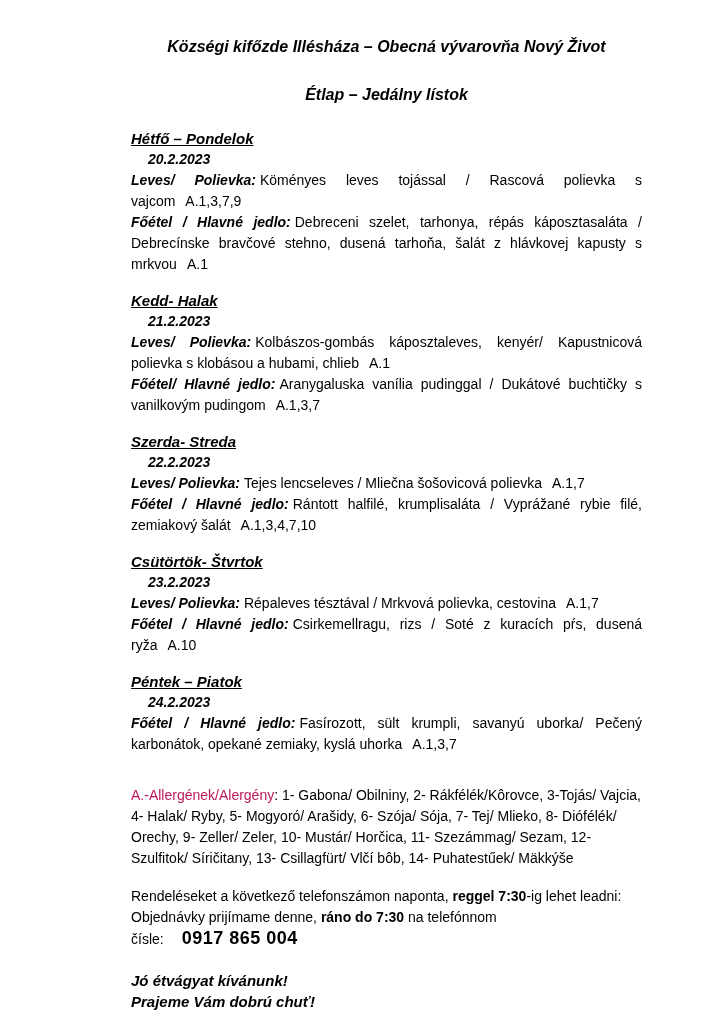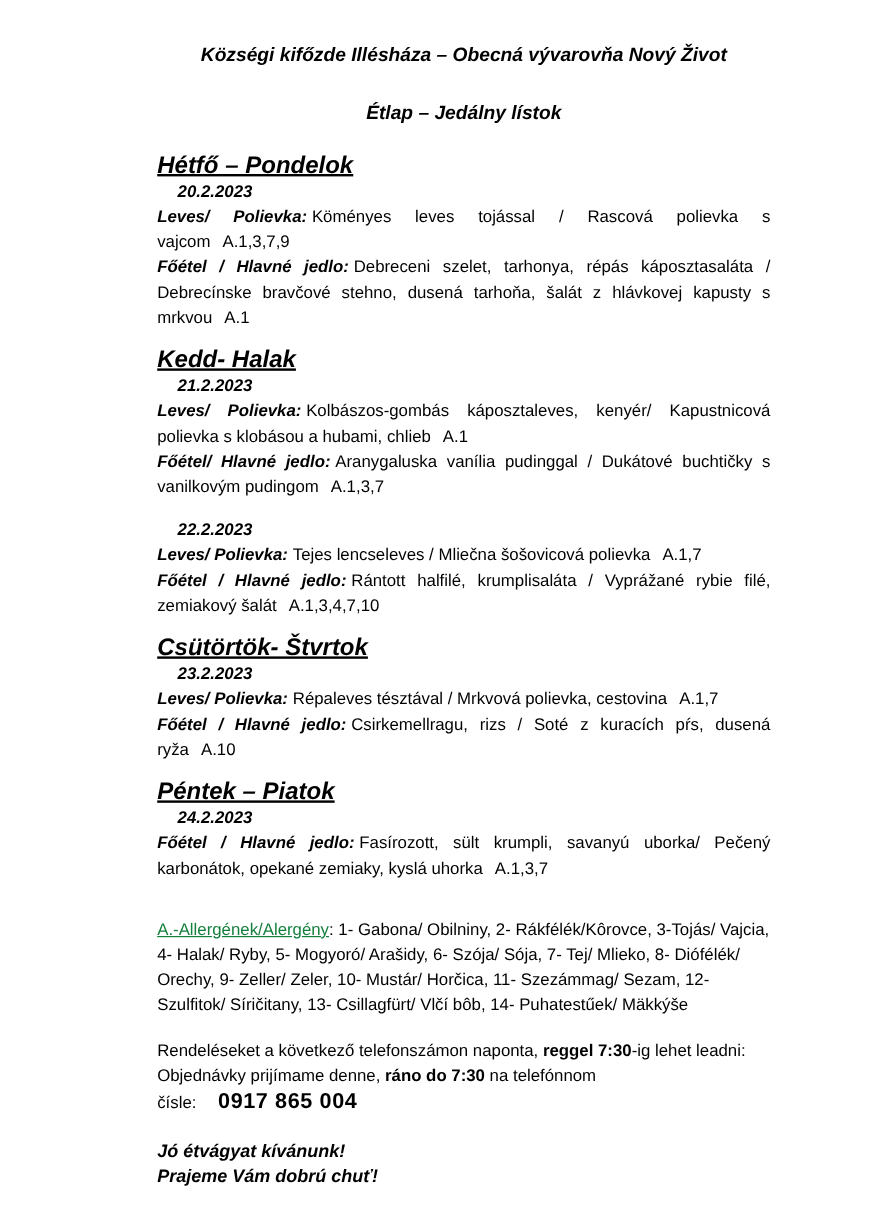--- a/index.html
+++ b/index.html
@@ -35,7 +35,7 @@
   .day { margin: 0 0 15px 0; }
   .day-heading {
     margin: 0;
-    font-size: 20px;
+    font-size: 15px;
     font-weight: bold;
     font-style: italic;
   }

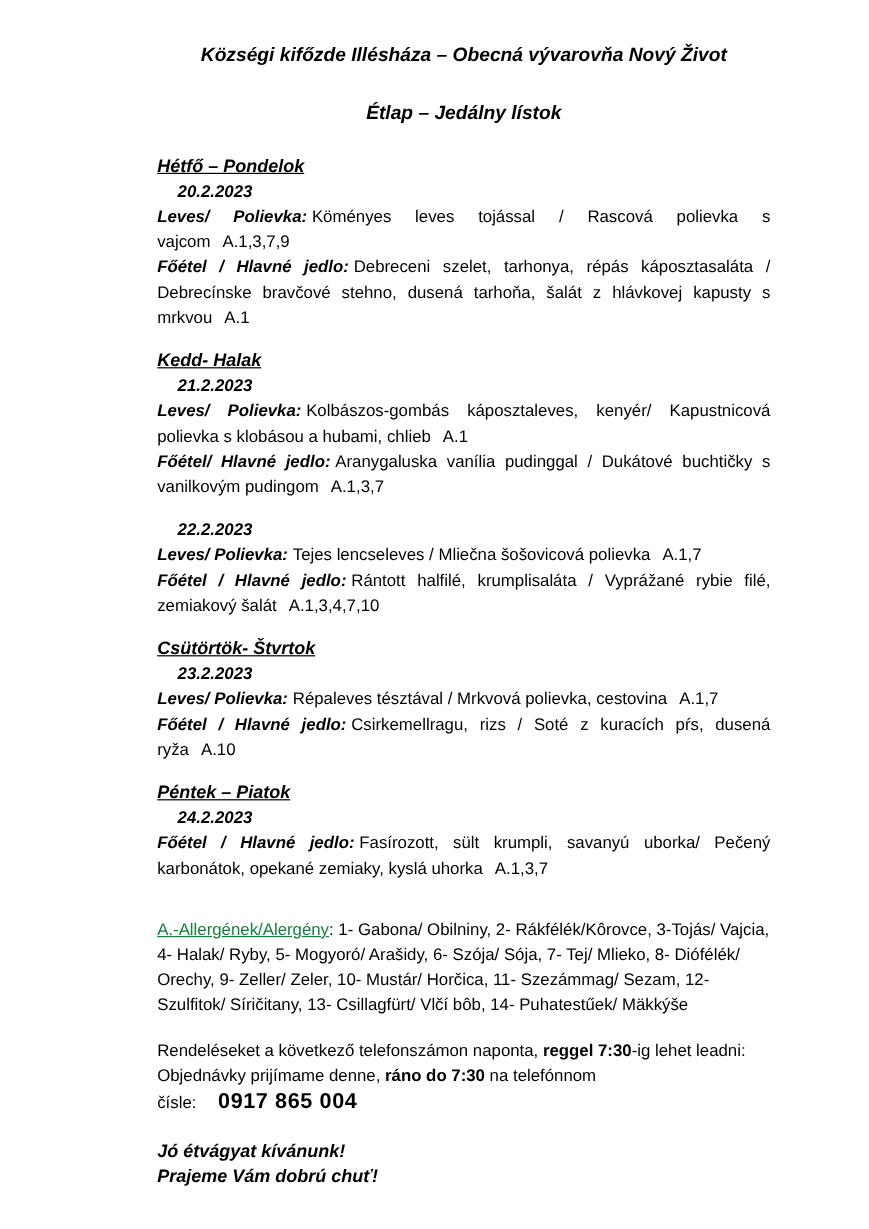--- a/index.html
+++ b/index.html
@@ -109,6 +109,7 @@
   </section>
 
   <section class="day">
+    <h3 class="day-heading"><span class="u">Szerda- Streda</span></h3>
     <p class="date">22.2.2023</p>
     <p class="line"><span class="lbl">Leves/ Polievka:</span><span>Tejes lencseleves / Mliečna šošovicová polievka</span><span class="allg">A.1,7</span></p>
     <p class="line"><span class="lbl">Főétel / Hlavné jedlo:</span><span>Rántott halfilé, krumplisaláta / Vyprážané rybie filé, zemiakový šalát</span><span class="allg">A.1,3,4,7,10</span></p>

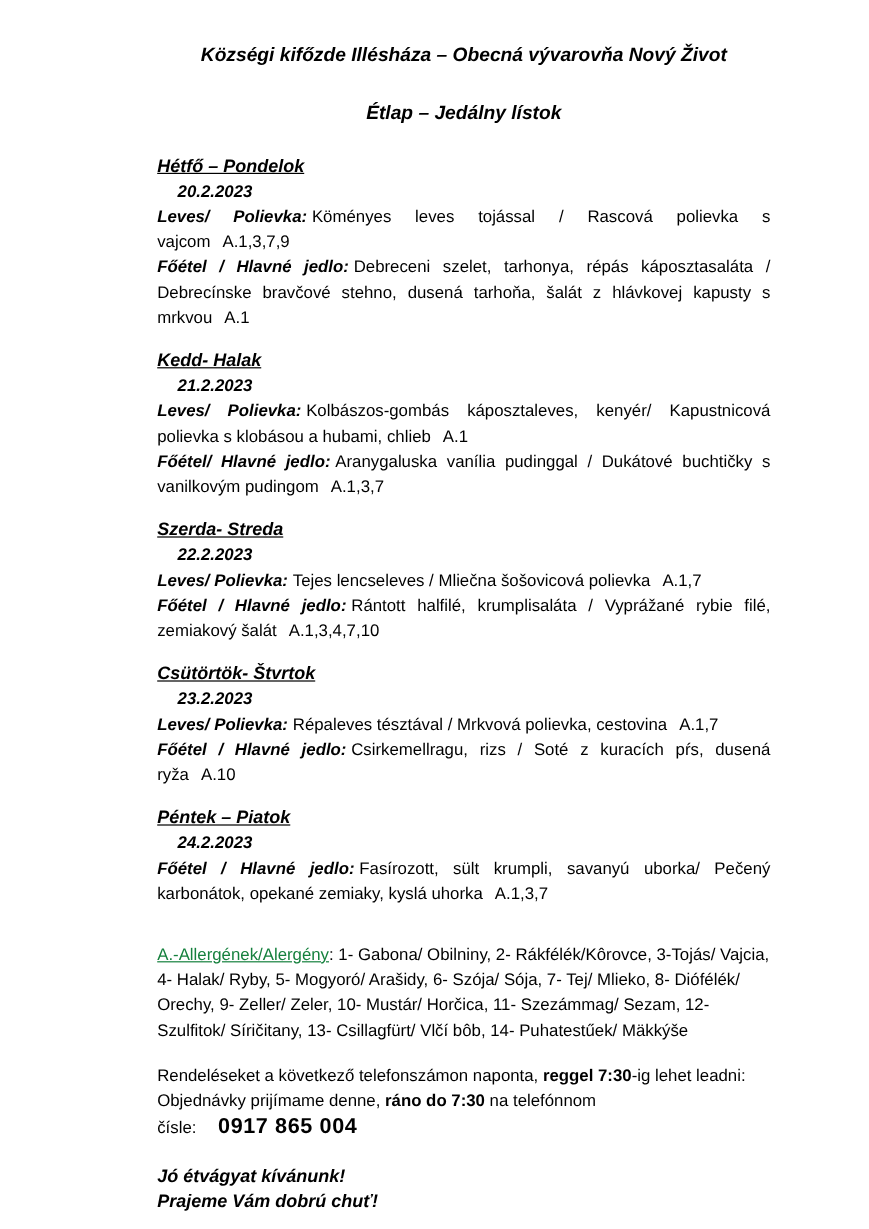--- a/index.html
+++ b/index.html
@@ -64,7 +64,7 @@
     margin: 30px 0 0 0;
     text-align: left;
   }
-  .allergens .red { color: #15803d; text-decoration: underline; }
+  .allergens .red { color: #be185d; }
   .ordering { margin-top: 17px; }
   .ordering p { margin: 0; }
   .b { font-weight: bold; }

